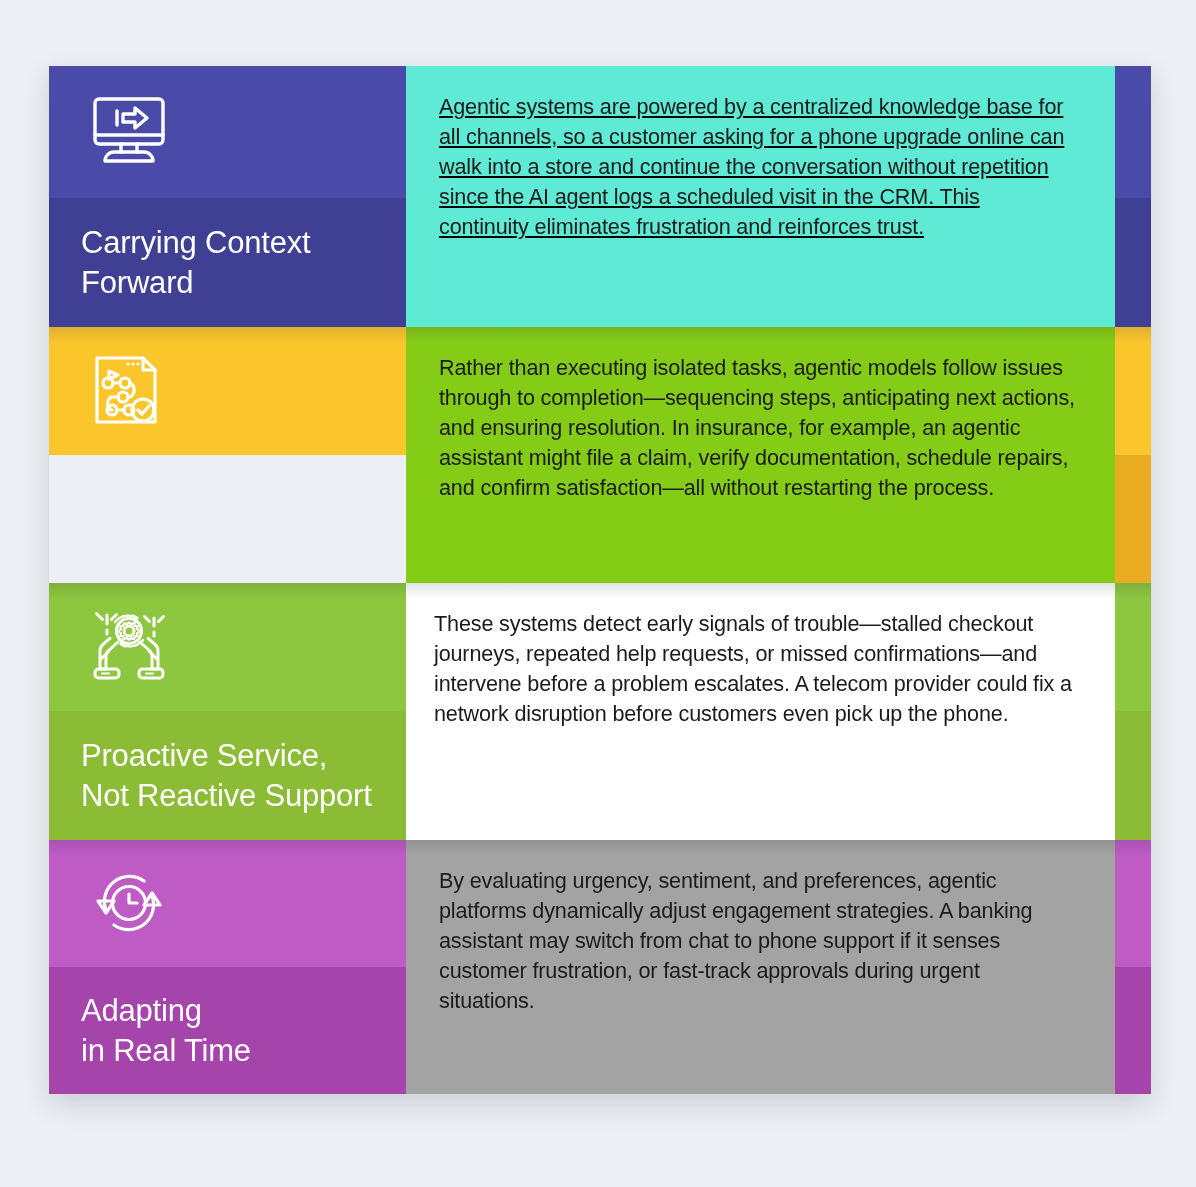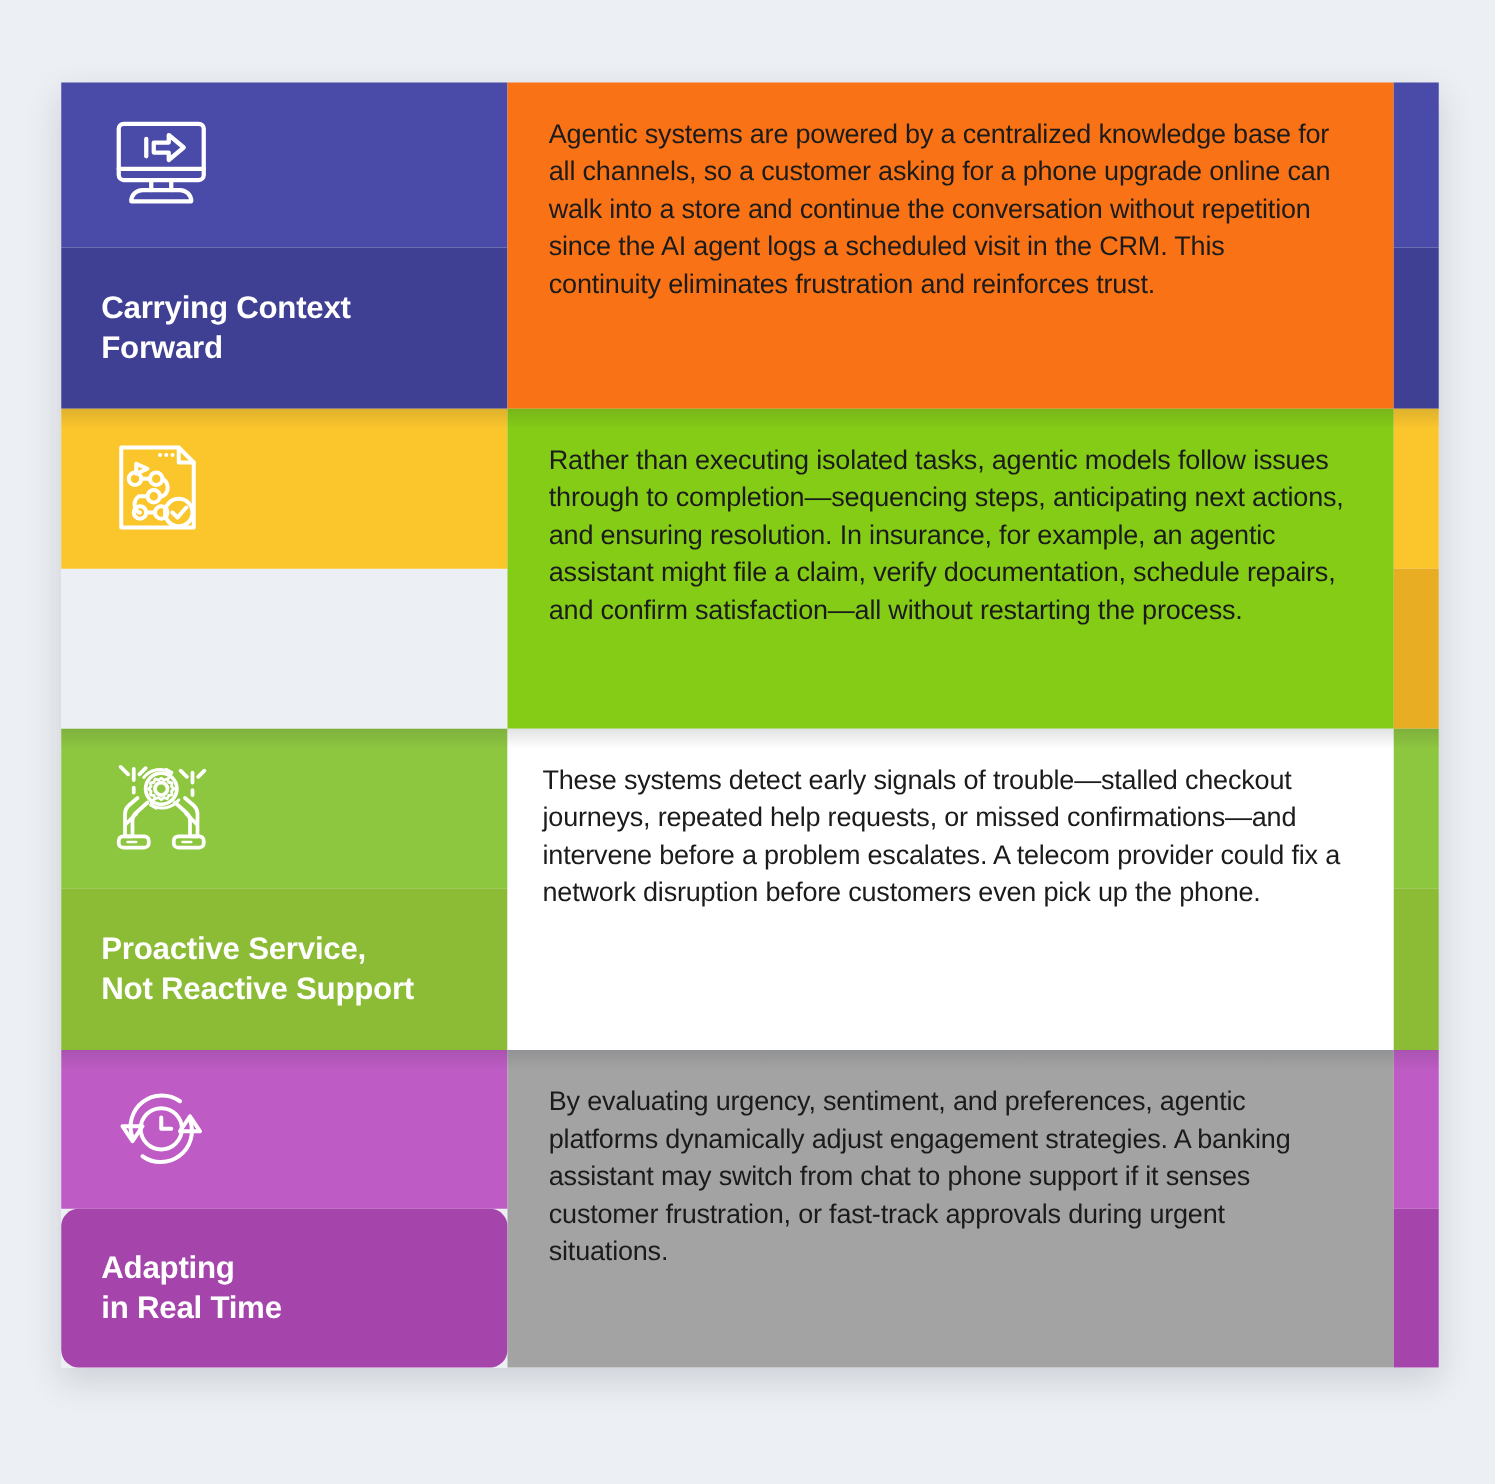--- a/index.html
+++ b/index.html
@@ -147,7 +147,7 @@
 Forward</div>
         </div>
       </div>
-      <div class="body-panel" style="background: #f97316;">
+      <div class="body-panel" style="background: #5eead4; text-decoration: underline;">
         <div class="body-text" style="padding-top: 26px;">Agentic systems are powered by a centralized knowledge base for all channels, so a customer asking for a phone upgrade online can walk into a store and continue the conversation without repetition since the AI agent logs a scheduled visit in the CRM. This continuity eliminates frustration and reinforces trust.</div>
       </div>
       <div class="right-strip">

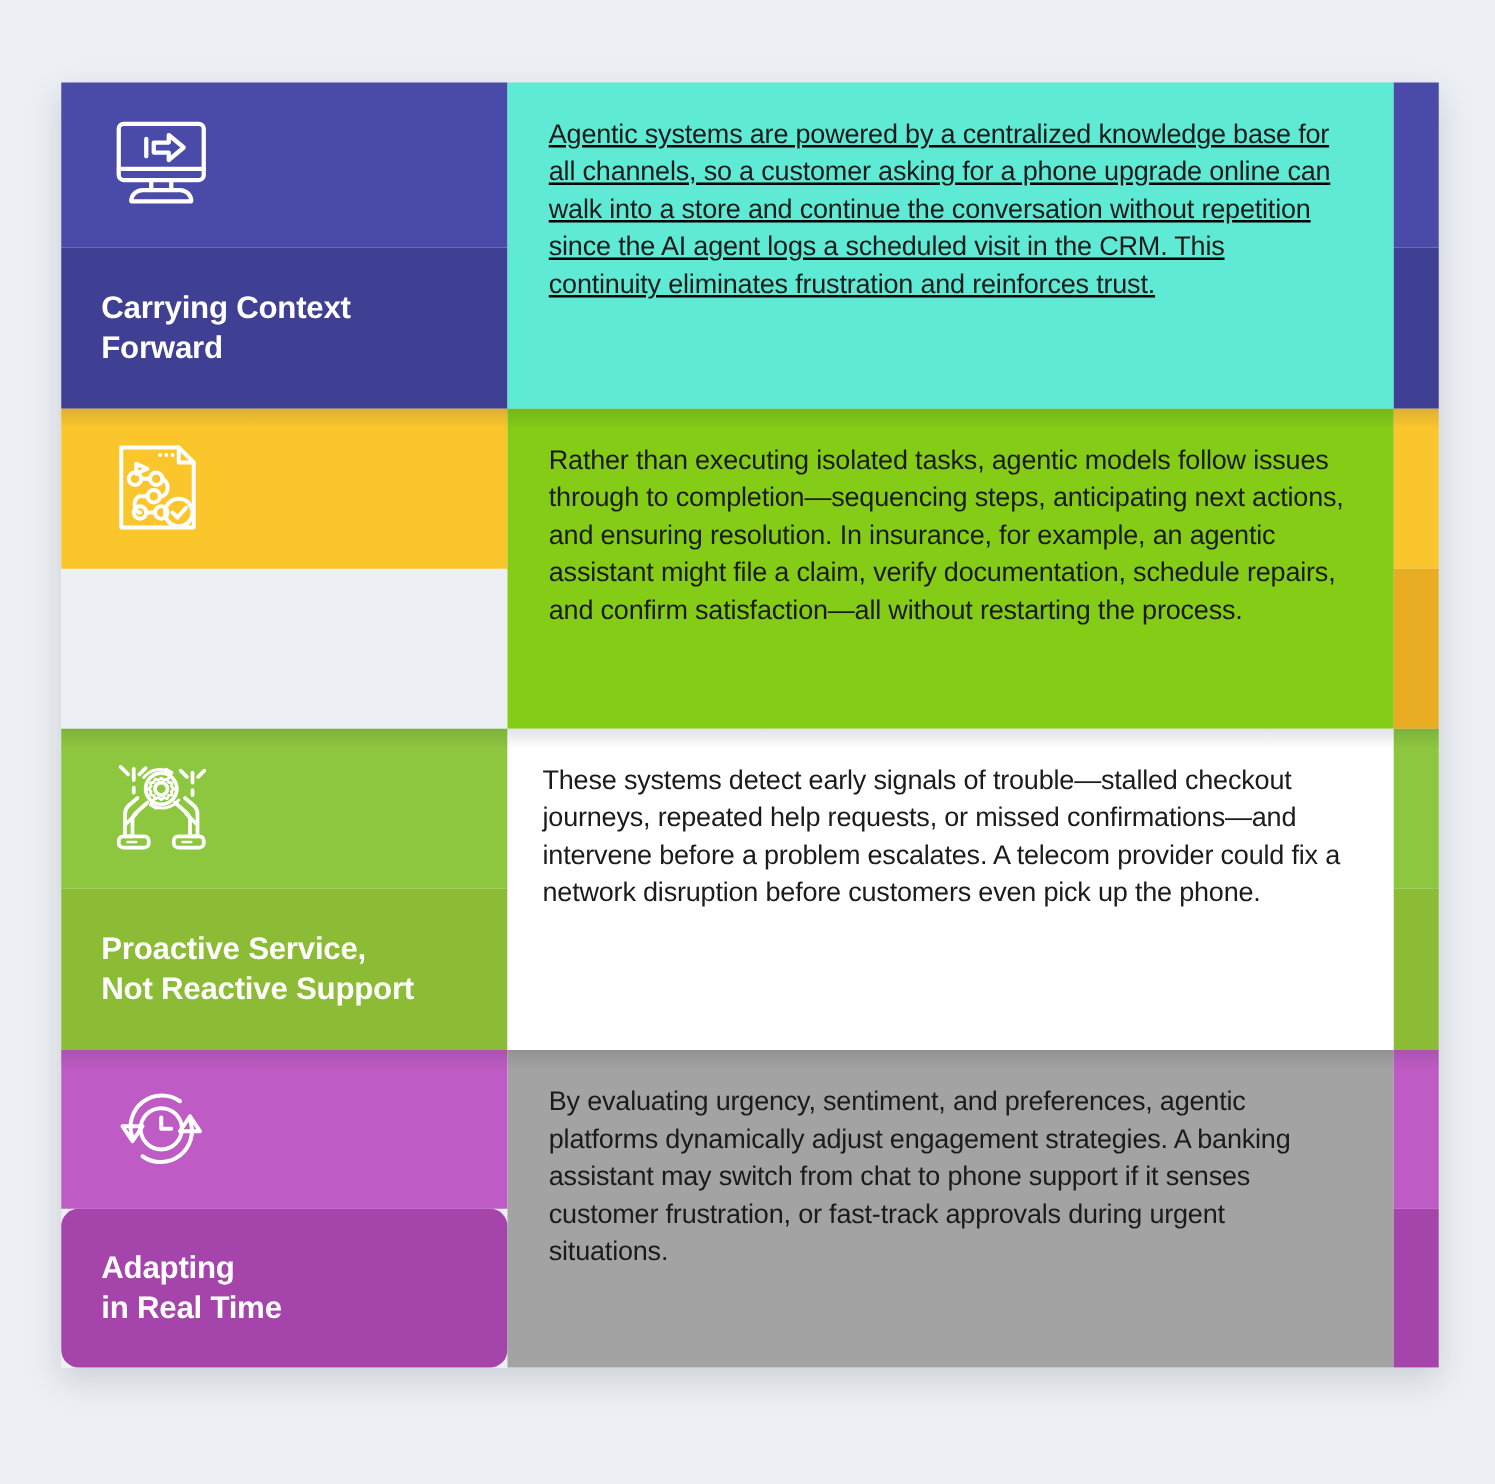--- a/index.html
+++ b/index.html
@@ -56,8 +56,8 @@
 
   .card-title {
     color: #ffffff;
-    font-weight: bold;
-    font-size: 25px;
+    font-weight: normal;
+    font-size: 31px;
     line-height: 1.27;
     letter-spacing: -0.2px;
     white-space: pre-line;

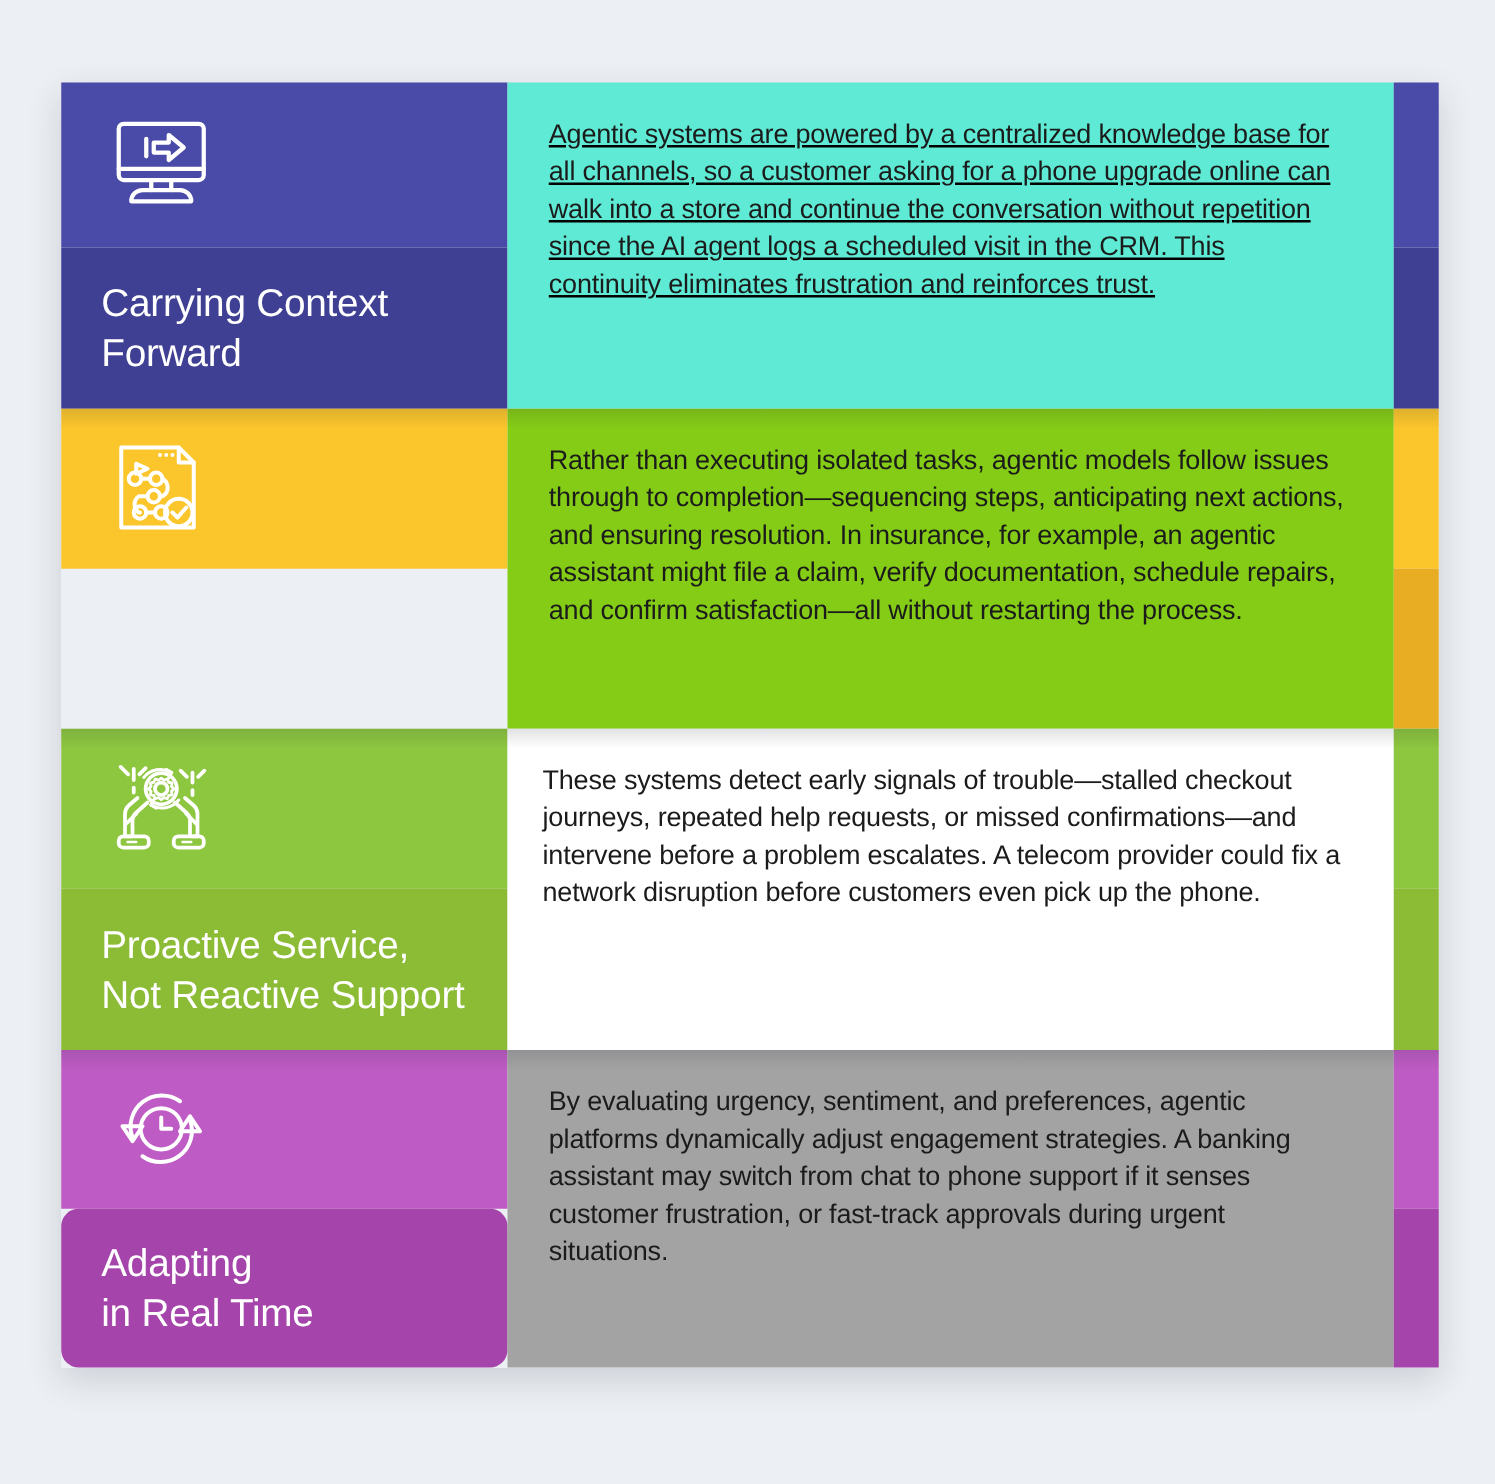--- a/index.html
+++ b/index.html
@@ -247,7 +247,7 @@
             </svg>
           </span>
         </div>
-        <div class="panel-bottom" style="height: 127px; background: rgb(165, 68, 171); border-radius: 14px;">
+        <div class="panel-bottom" style="height: 127px; background: rgb(165, 68, 171);">
           <div class="card-title">Adapting
 in Real Time</div>
         </div>

